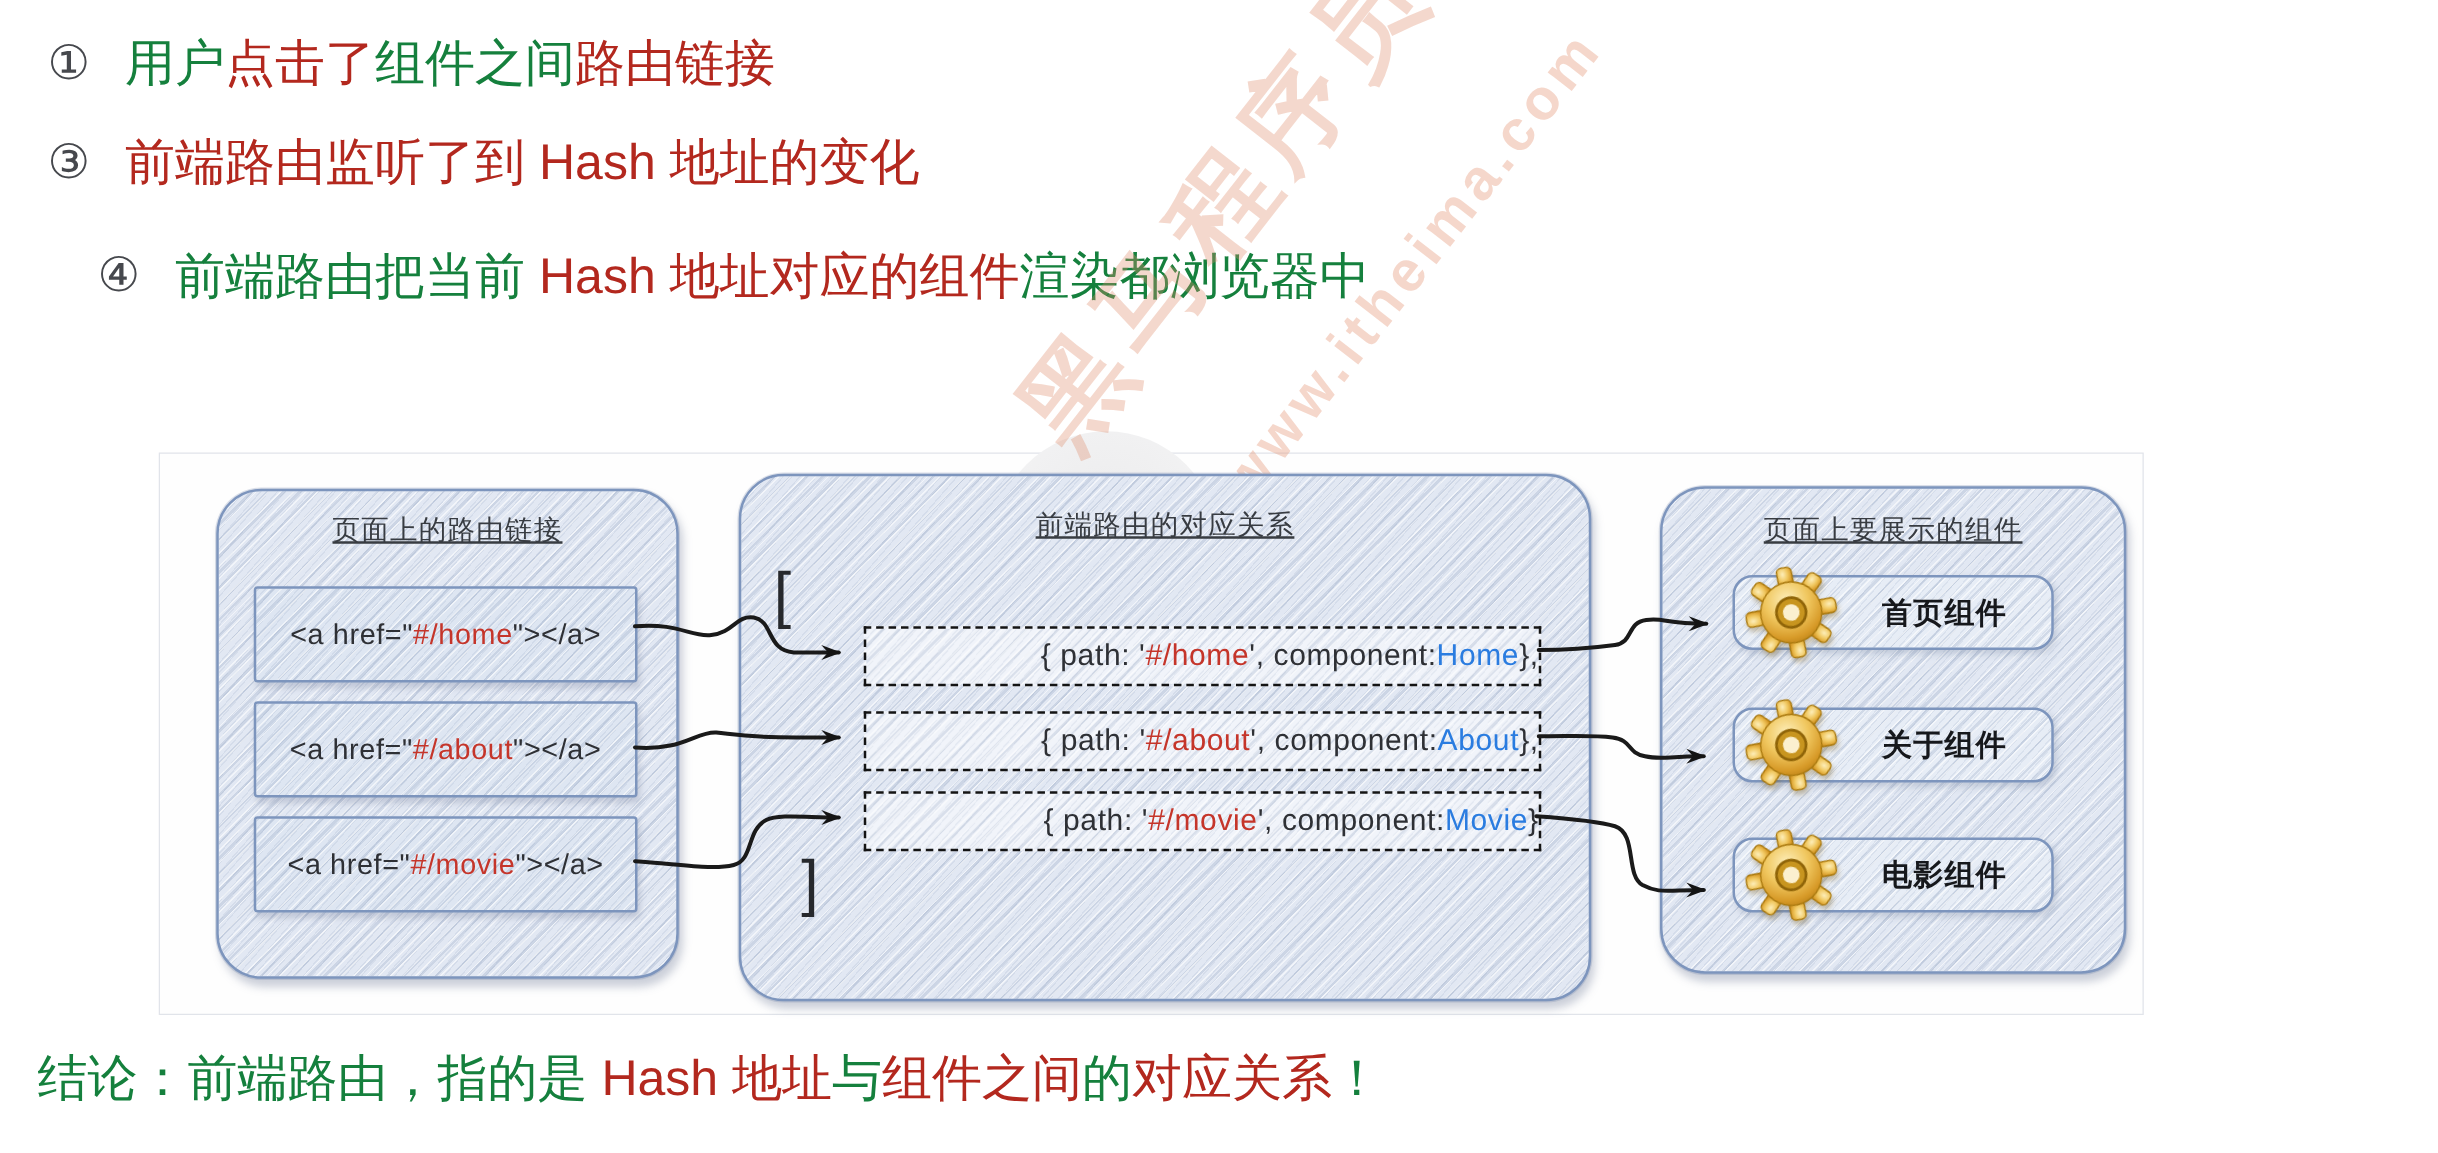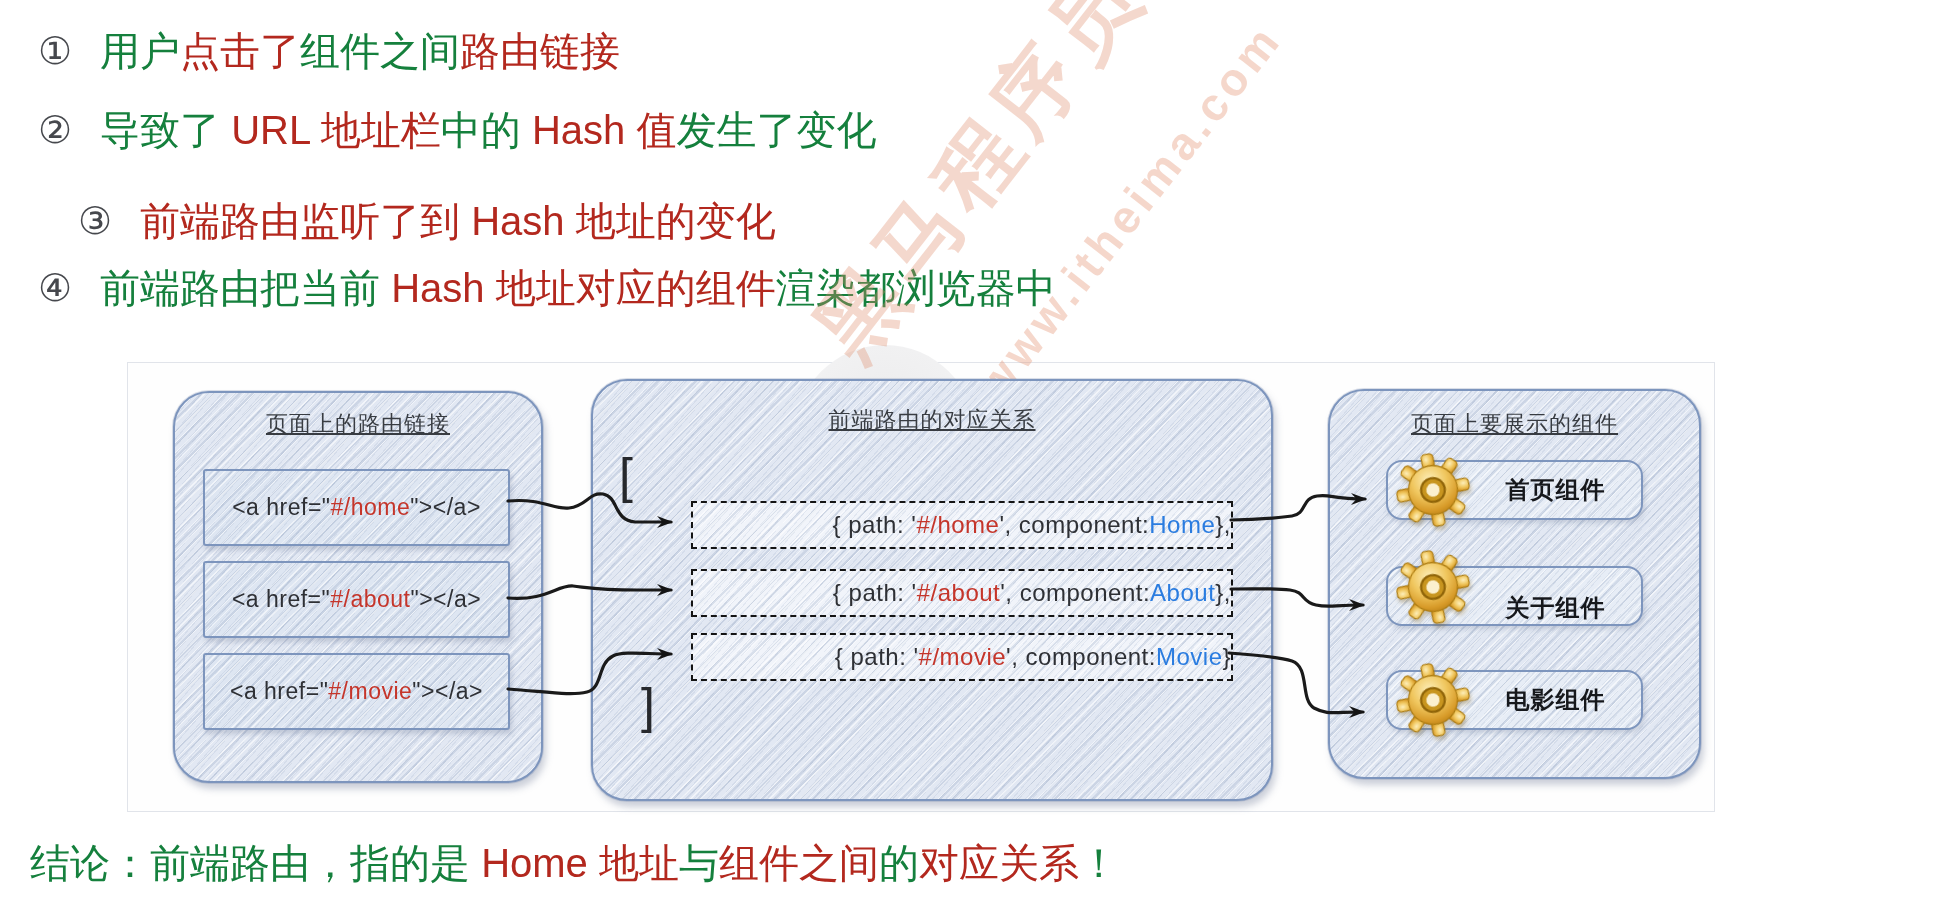--- a/index.html
+++ b/index.html
@@ -89,9 +89,6 @@
 
   <div class="step">
     <span class="step-num">①</span><span class="step-text"><span class="seg-dark">用户</span><span class="seg-red">点击了</span><span class="seg-dark">组件之间</span><span class="seg-red">路由链接</span></span>
-  </div>
-  <div class="step">
-    <span class="step-num">②</span><span class="step-text"><span class="seg-dark">导致了 </span><span class="seg-red">URL 地址栏</span><span class="seg-dark">中的 </span><span class="seg-red">Hash 值</span><span class="seg-dark">发生了变化</span></span>
   </div>
   <div class="step">
     <span class="step-num">③</span><span class="step-text"><span class="seg-red">前端路由监听了到 Hash 地址的变化</span></span>

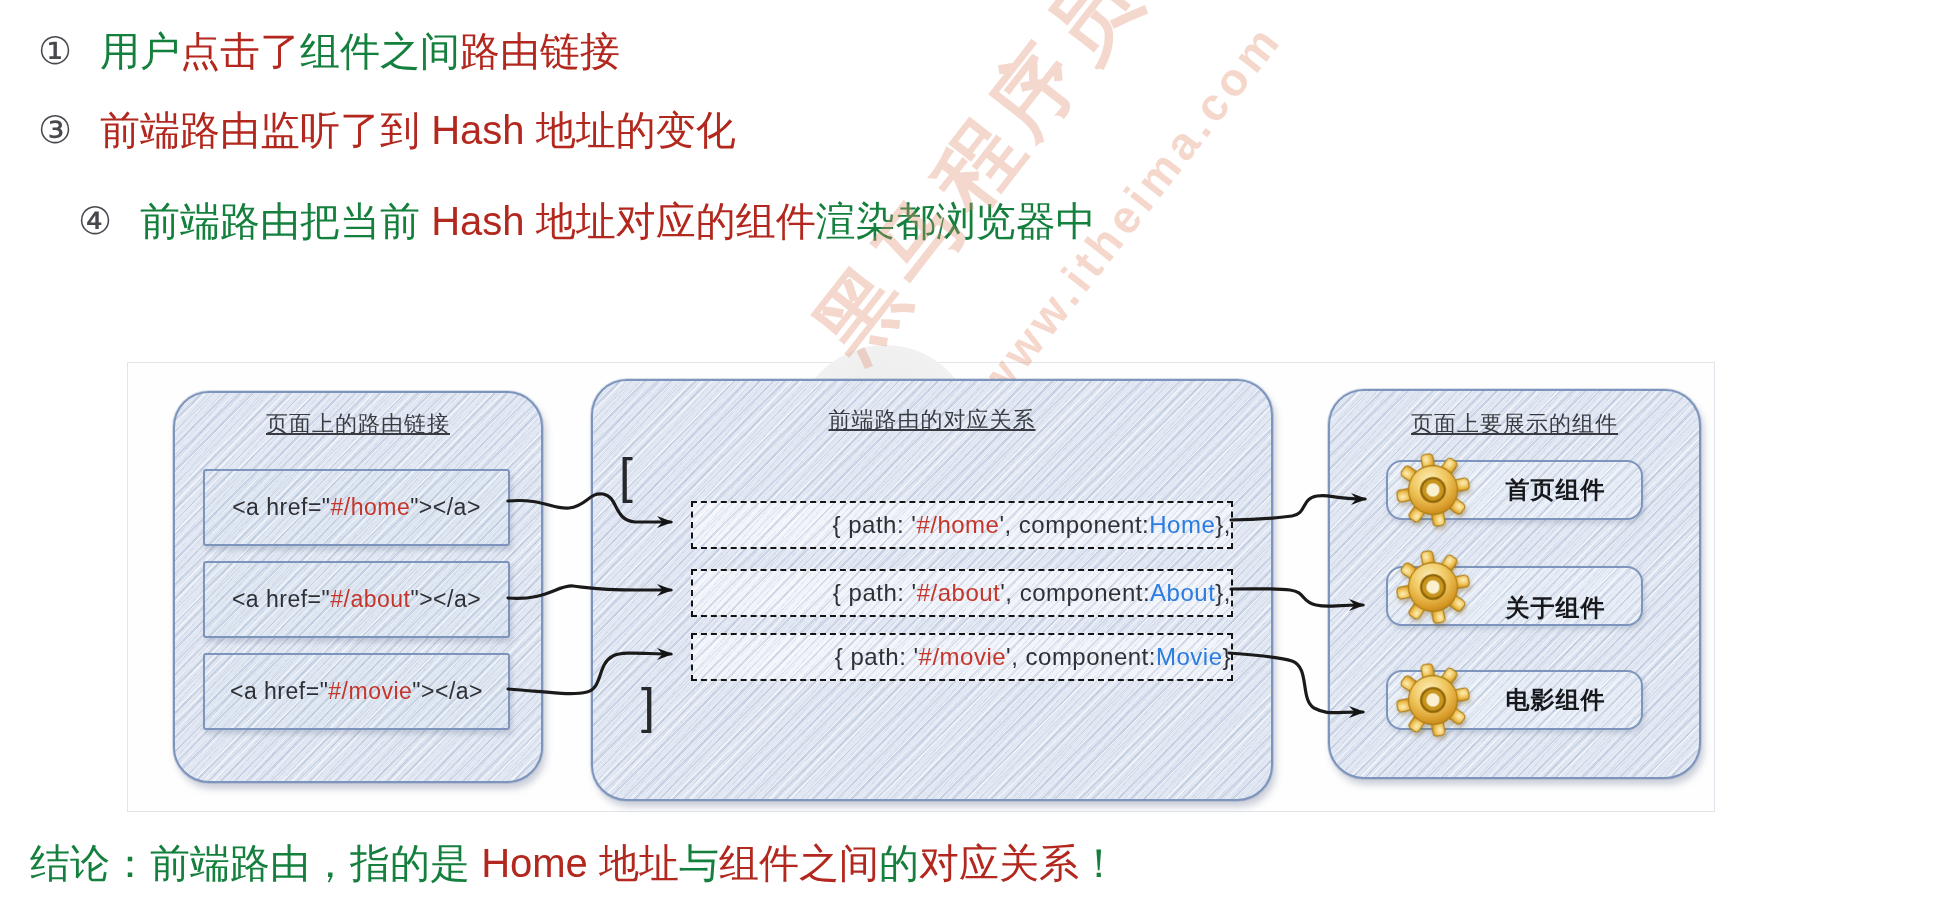--- a/index.html
+++ b/index.html
@@ -75,7 +75,7 @@
   .comp-box{position:absolute;left:56px;width:257px;height:60px;box-sizing:border-box;
             border:2px solid #7d95bd;border-radius:16px;background-color:#e7edf6;
             display:flex;align-items:center;box-shadow:2px 3px 5px rgba(120,132,158,.3);}
-  .comp-box.c1{top:69px;} .comp-box.c2{top:175px;align-items:flex-end;} .comp-box.c3{top:279px;}
+  .comp-box.c1{top:69px;} .comp-box.c2{top:175px;} .comp-box.c3{top:279px;}
   .comp-label{flex:1;text-align:center;font-size:24px;font-weight:700;color:#16181c;letter-spacing:1px;}
   .gear{width:74px;height:74px;margin-left:8px;flex:0 0 auto;transform:rotate(12deg);
         filter:drop-shadow(2px 3px 2px rgba(120,90,20,.35));}

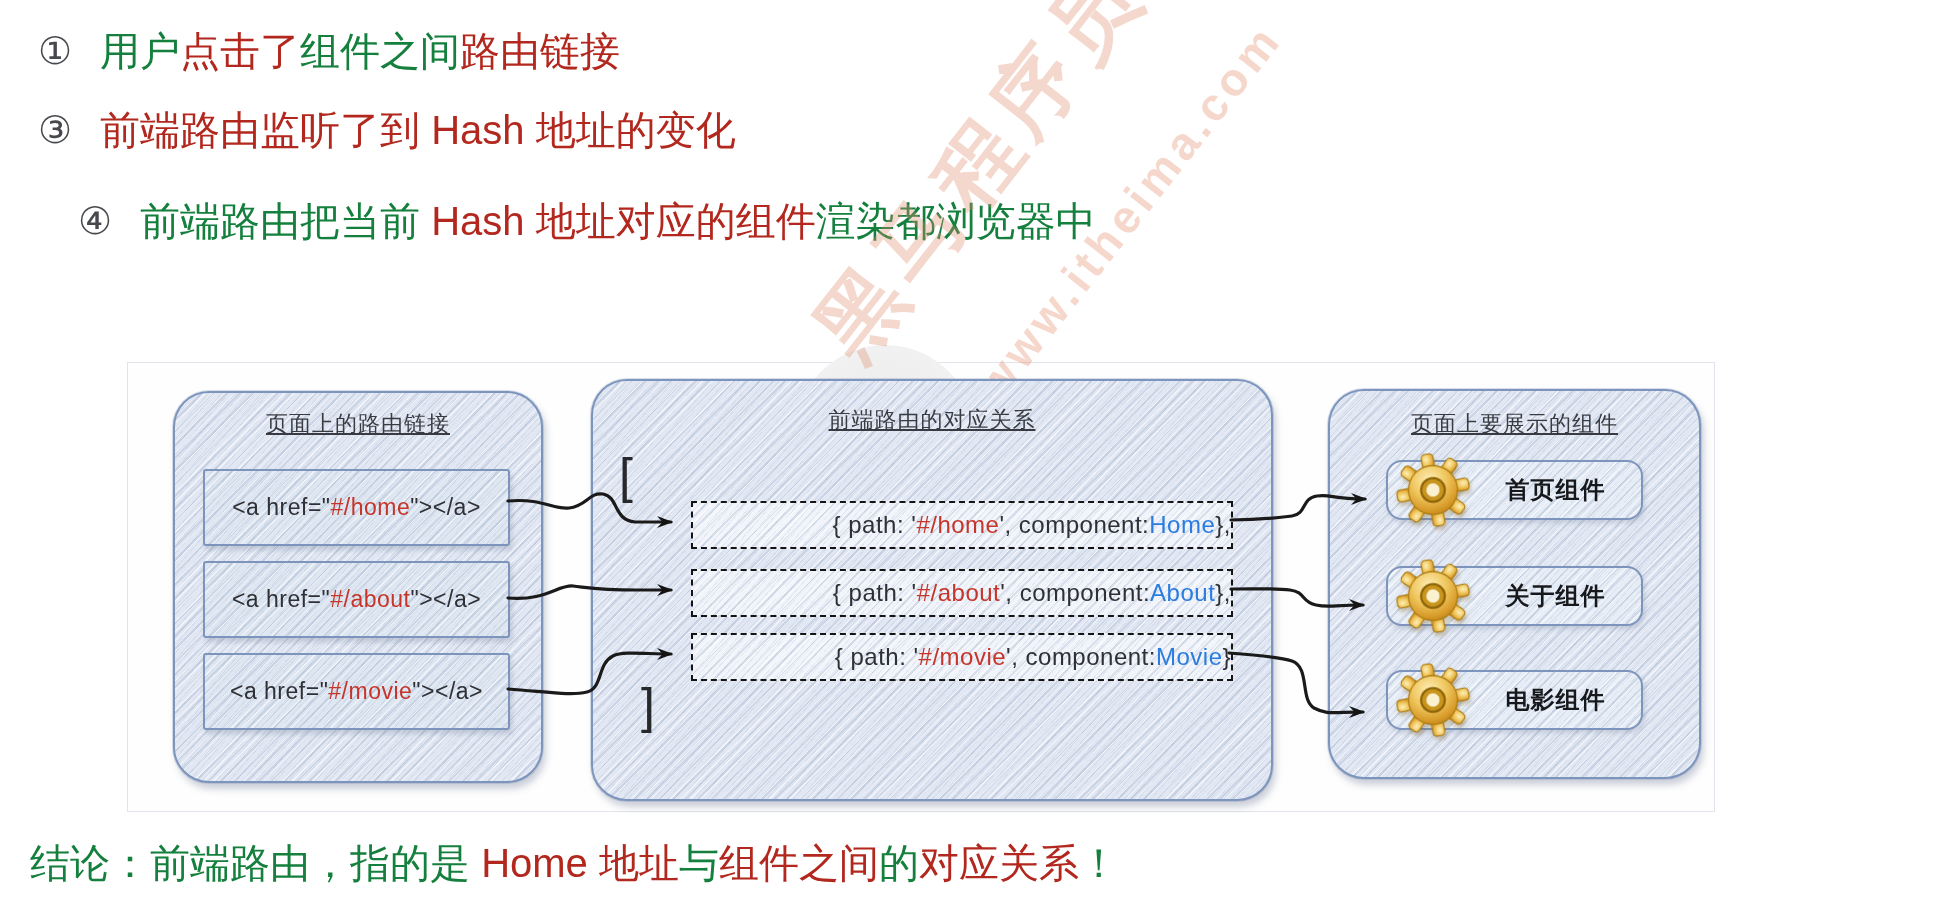--- a/index.html
+++ b/index.html
@@ -188,7 +188,7 @@
     </svg>
   </div>
 
-  <div class="conclusion"><span class="seg-dark">结论：前端路由，指的是 </span><span class="seg-red">Home 地址</span><span class="seg-dark">与</span><span class="seg-red">组件之间</span><span class="seg-dark">的</span><span class="seg-red">对应关系</span><span class="seg-dark">！</span></div>
+  <div class="conclusion"><span class="seg-dark">结论：前端路由，指的是 </span><span class="seg-red">Hash 地址</span><span class="seg-dark">与</span><span class="seg-red">组件之间</span><span class="seg-dark">的</span><span class="seg-red">对应关系</span><span class="seg-dark">！</span></div>
 
   <svg width="0" height="0" style="position:absolute" aria-hidden="true">
     <defs>

